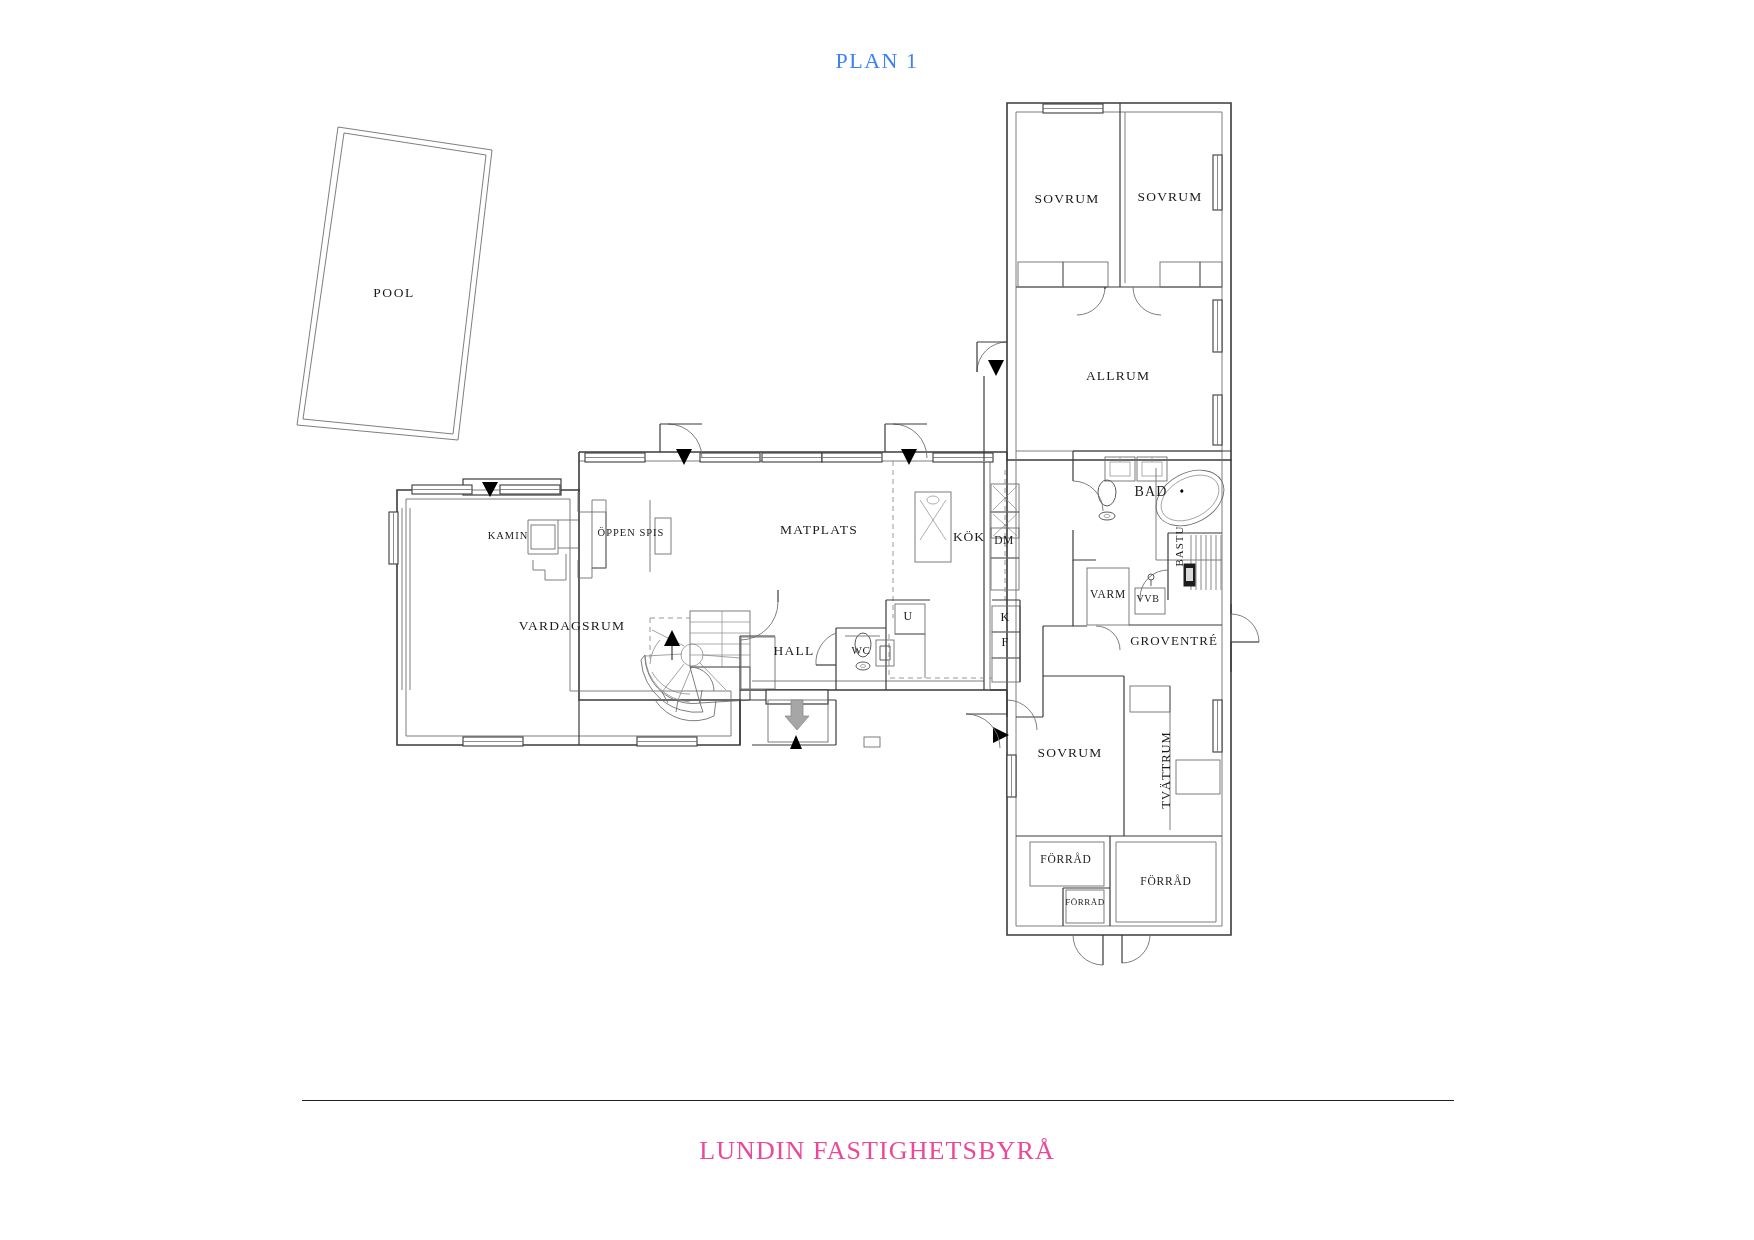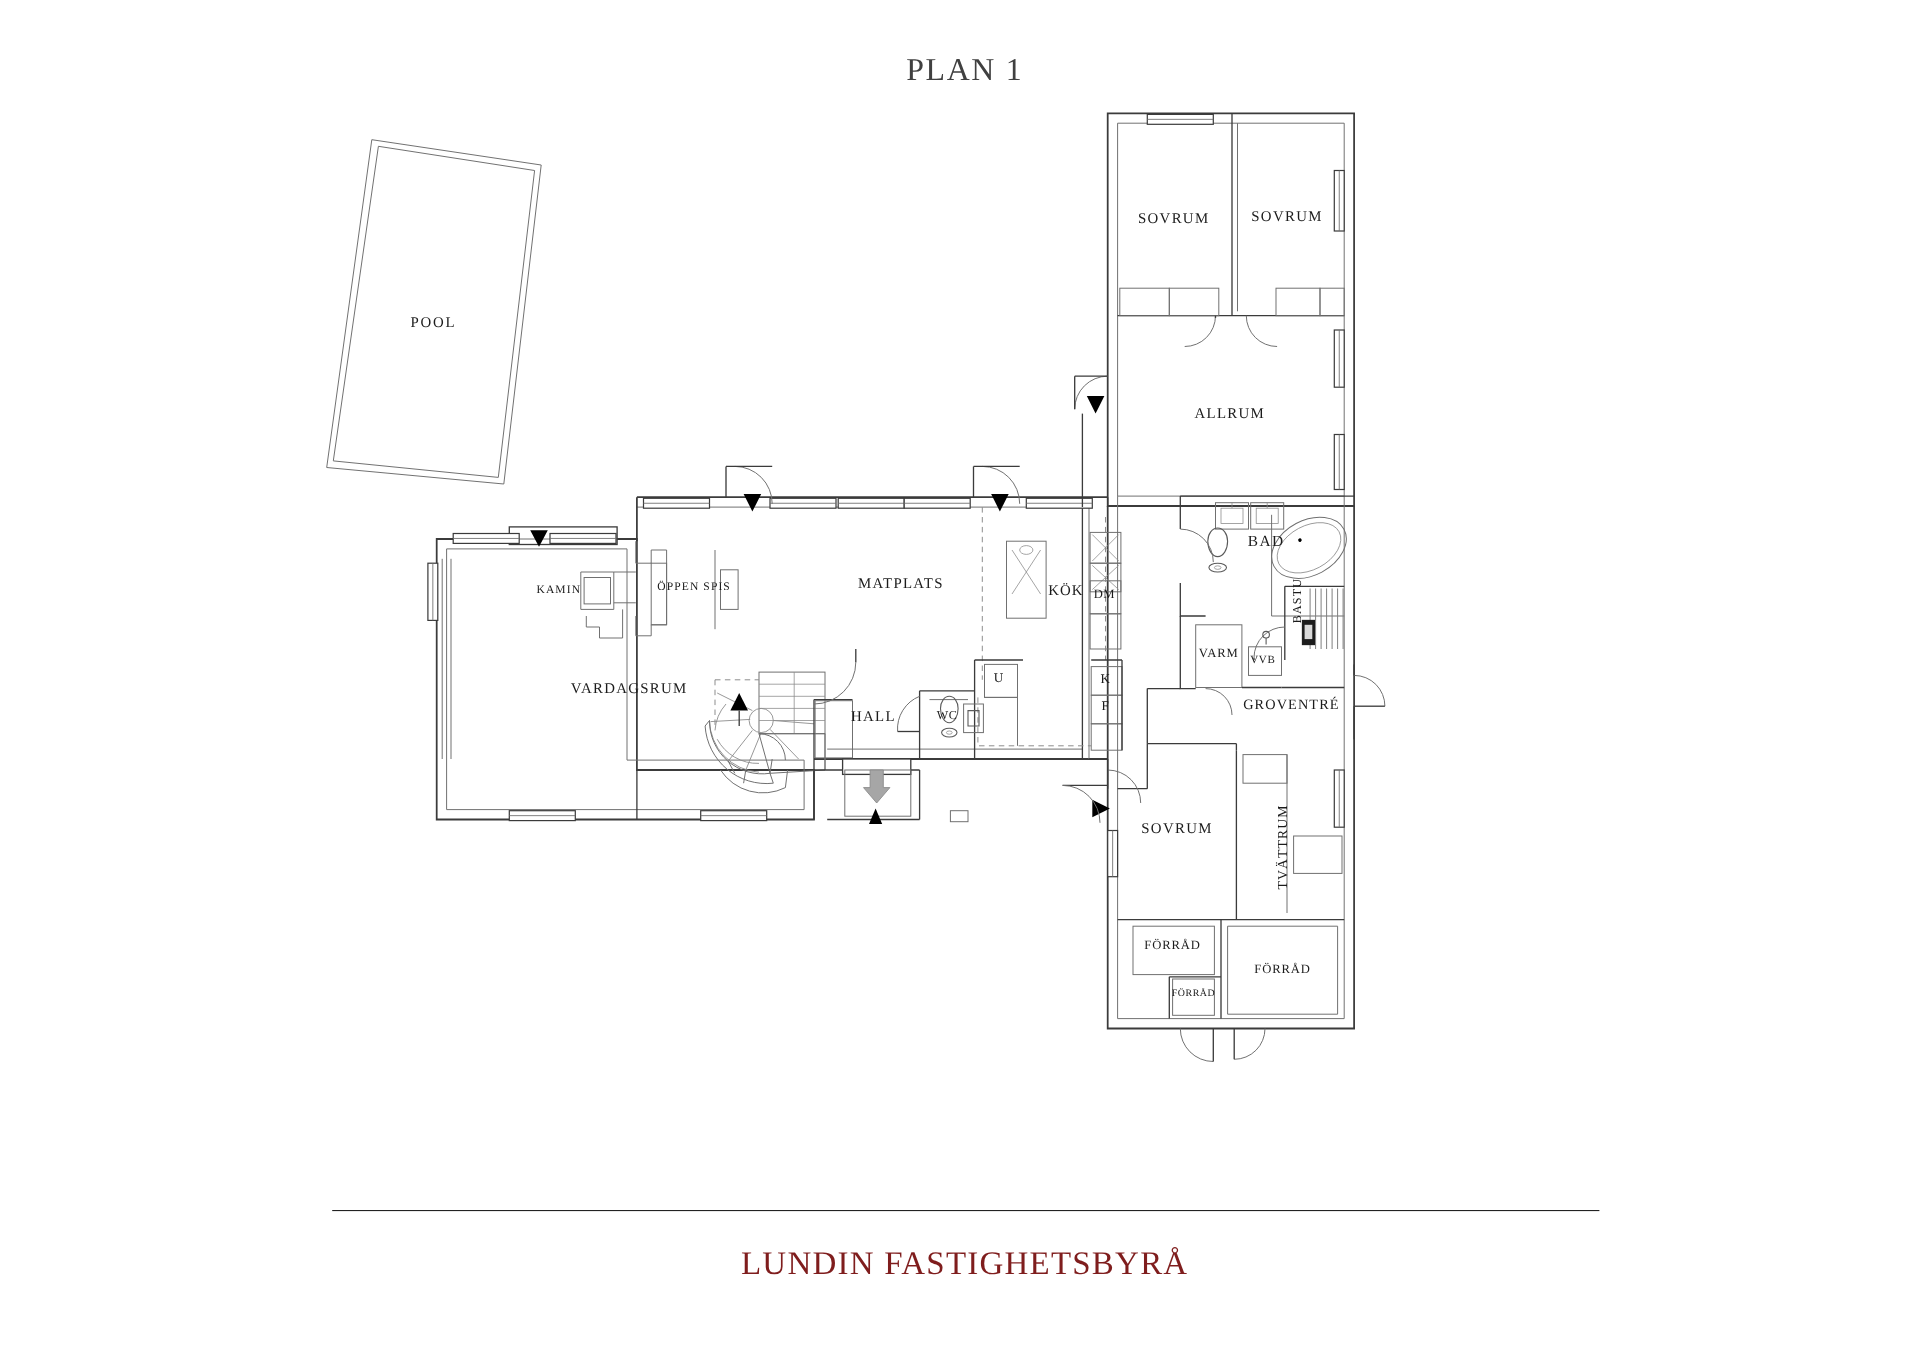--- a/index.html
+++ b/index.html
@@ -27,10 +27,10 @@
     left: 0;
     width: 100%;
     text-align: center;
-    font-size: 29px;
+    font-size: 22px;
     letter-spacing: 1.5px;
     font-weight: 400;
-    color: #404040;
+    color: #3b82f6;
   }
   #drawing-layer {
     position: absolute;

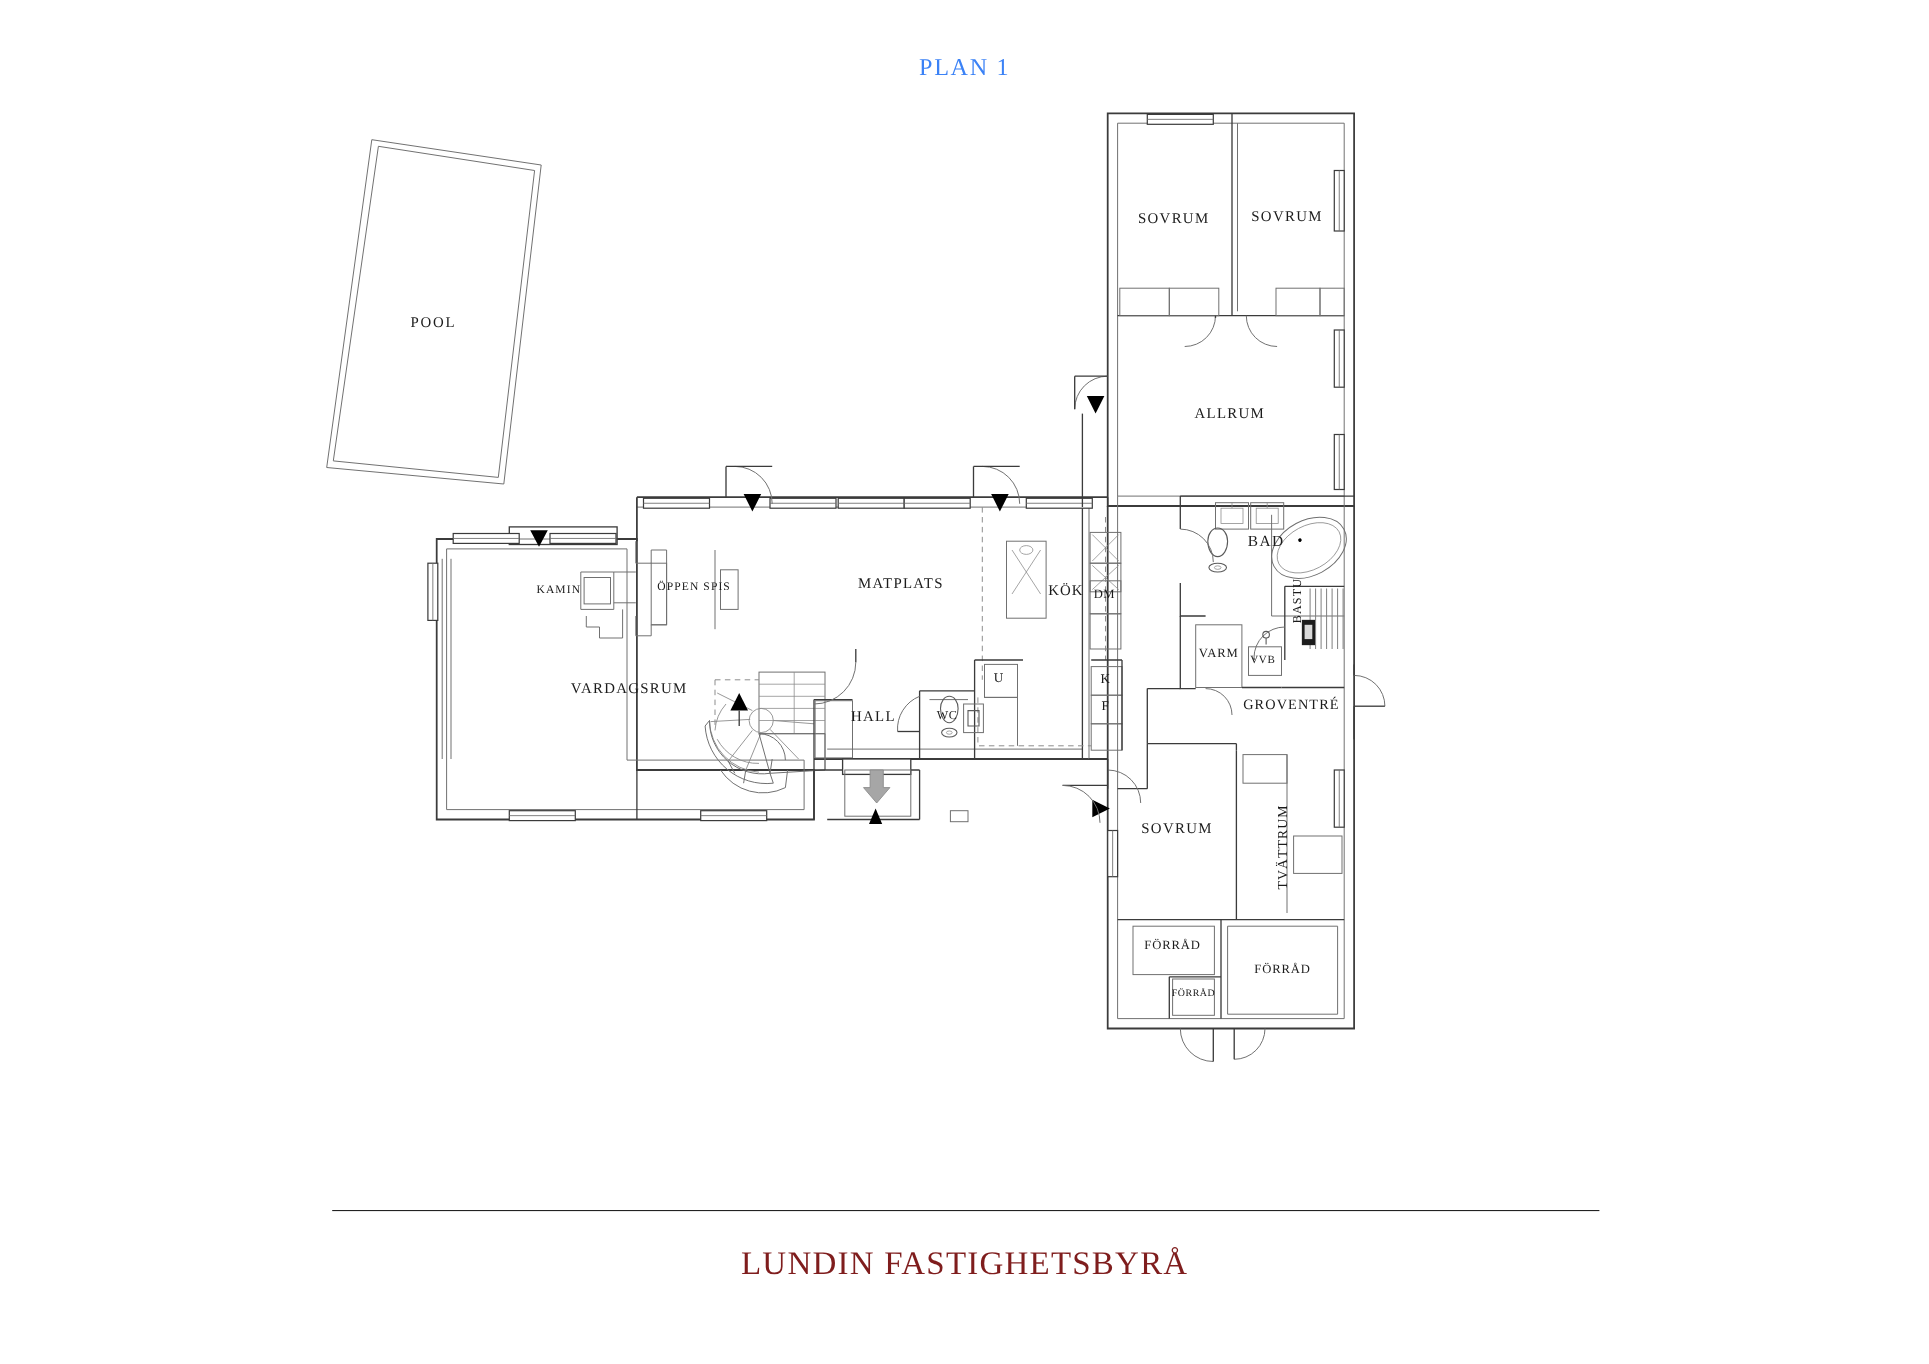--- a/index.html
+++ b/index.html
@@ -62,10 +62,10 @@
     color: #151515;
   }
   #footer-company {
-    font-size: 30px;
+    font-size: 26px;
     letter-spacing: 1.1px;
     margin: 0;
-    color: #7f1d1d;
+    color: #ec4899;
   }
   
   .rl { font-family: "Liberation Serif","DejaVu Serif",serif; fill:#1b1b1b; }

